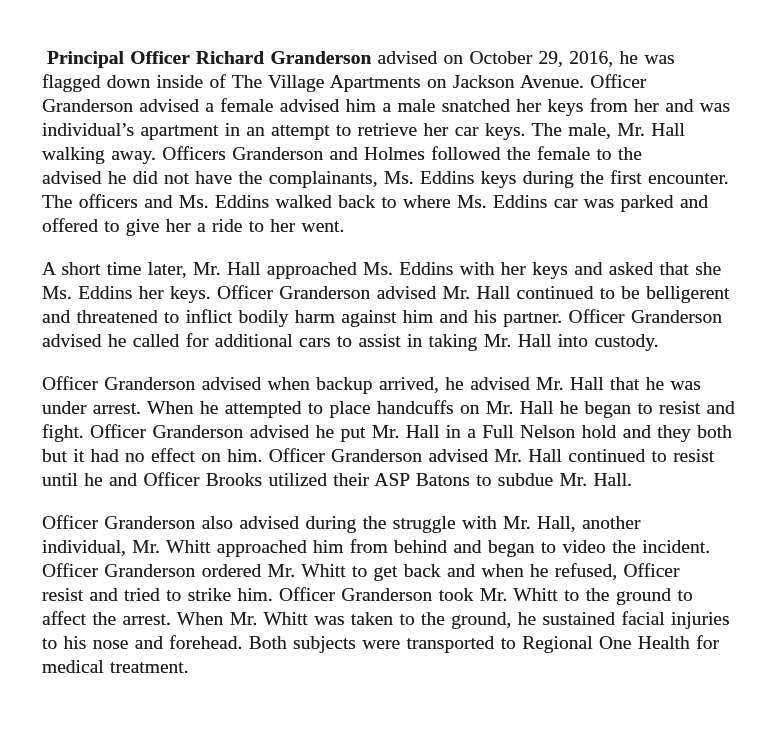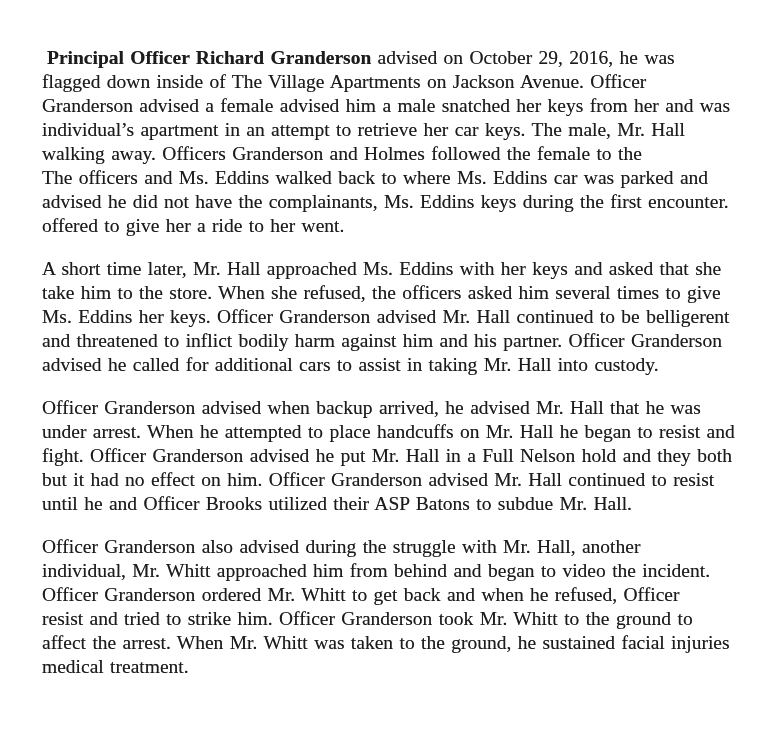--- a/index.html
+++ b/index.html
@@ -49,8 +49,8 @@
       <div class="line">Granderson advised a female advised him a male snatched her keys from her and was</div>
       <div class="line">individual’s apartment in an attempt to retrieve her car keys. The male, Mr. Hall</div>
       <div class="line">walking away. Officers Granderson and Holmes followed the female to the</div>
+      <div class="line">advised he did not have the complainants, Ms. Eddins keys during the first encounter.</div>
       <div class="line">The officers and Ms. Eddins walked back to where Ms. Eddins car was parked and</div>
-      <div class="line">advised he did not have the complainants, Ms. Eddins keys during the first encounter.</div>
       <div class="line">offered to give her a ride to her went.</div>
     </div>
     <div class="paragraph">

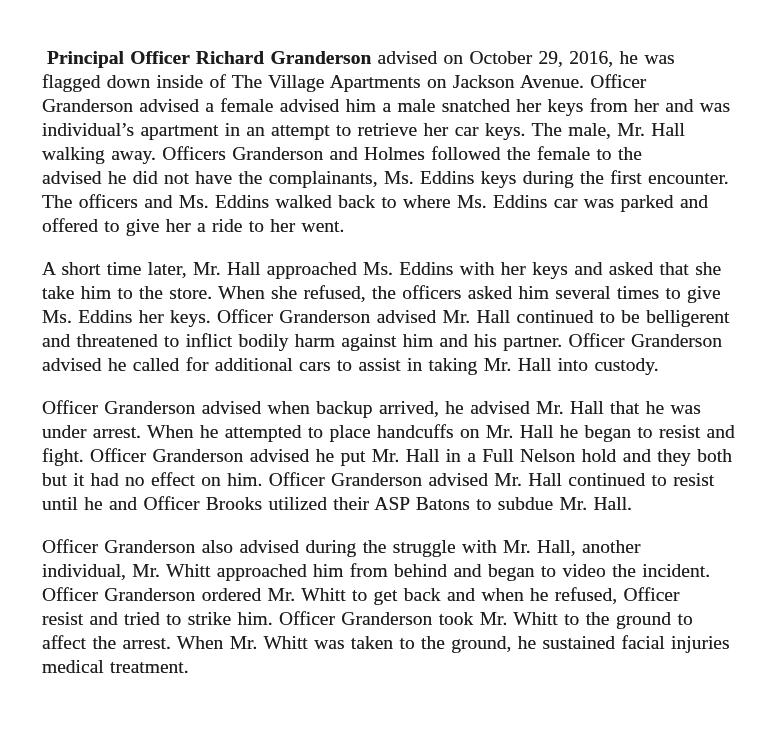--- a/index.html
+++ b/index.html
@@ -55,7 +55,6 @@
     </div>
     <div class="paragraph">
       <div class="line">A short time later, Mr. Hall approached Ms. Eddins with her keys and asked that she</div>
-      <div class="line">take him to the store. When she refused, the officers asked him several times to give</div>
       <div class="line">Ms. Eddins her keys. Officer Granderson advised Mr. Hall continued to be belligerent</div>
       <div class="line">and threatened to inflict bodily harm against him and his partner. Officer Granderson</div>
       <div class="line">advised he called for additional cars to assist in taking Mr. Hall into custody.</div>

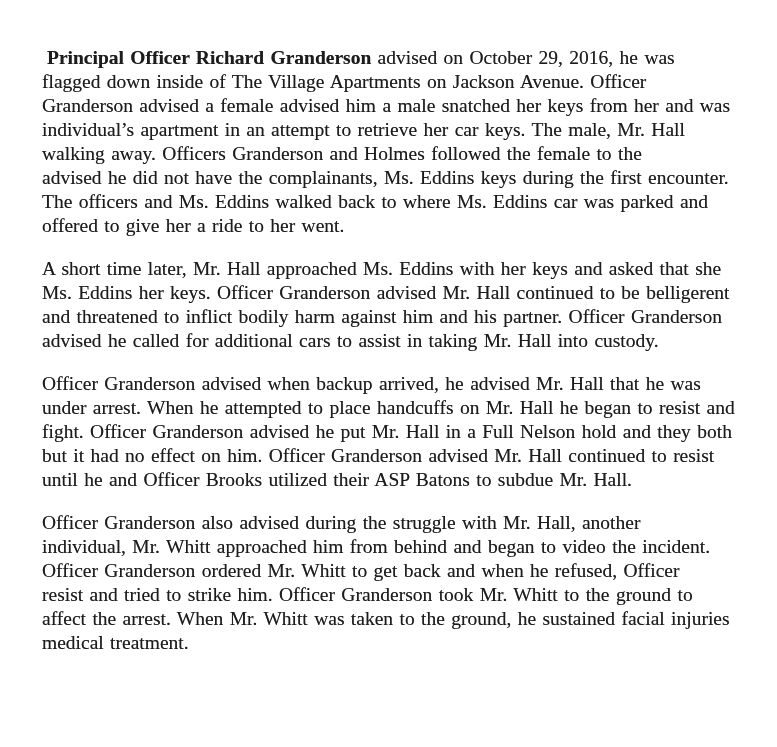--- a/index.html
+++ b/index.html
@@ -72,6 +72,7 @@
       <div class="line">Officer Granderson ordered Mr. Whitt to get back and when he refused, Officer</div>
       <div class="line">resist and tried to strike him. Officer Granderson took Mr. Whitt to the ground to</div>
       <div class="line">affect the arrest. When Mr. Whitt was taken to the ground, he sustained facial injuries</div>
+      <div class="line">to his nose and forehead. Both subjects were transported to Regional One Health for</div>
       <div class="line">medical treatment.</div>
     </div>
   </div>

